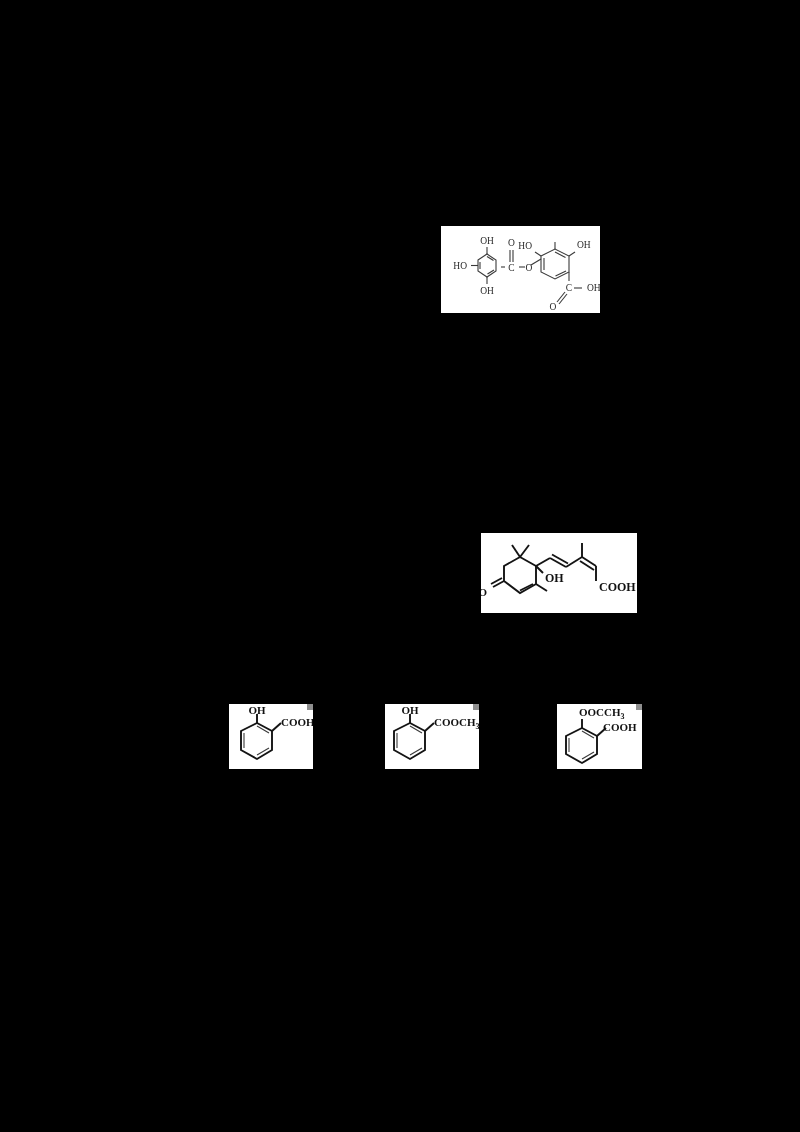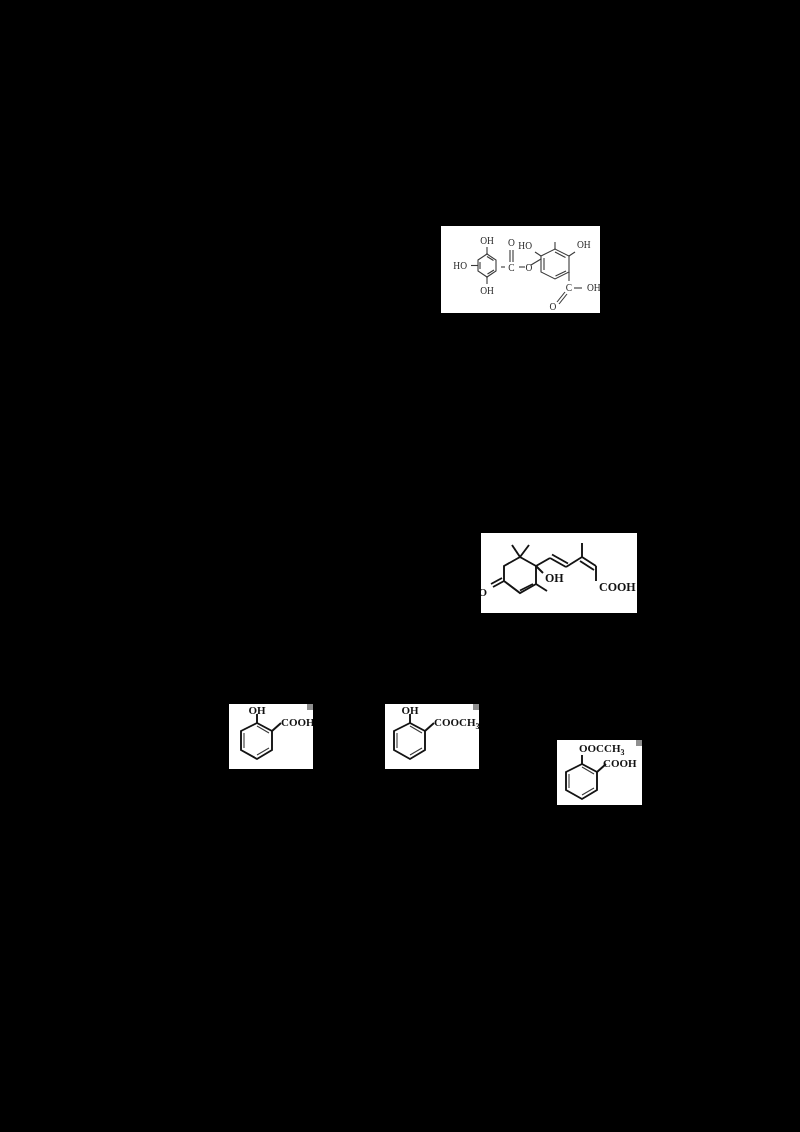--- a/index.html
+++ b/index.html
@@ -35,7 +35,7 @@
   #fig-abscisic     { left: 481px; top: 533px; width: 156px; height: 80px; }
   #fig-salicylic    { left: 229px; top: 704px; width: 84px;  height: 65px; }
   #fig-methylsal    { left: 385px; top: 704px; width: 94px;  height: 65px; }
-  #fig-aspirin      { left: 557px; top: 740px; width: 85px;  height: 65px; }
+  #fig-aspirin      { left: 557px; top: 704px; width: 85px;  height: 65px; }
 
   .chem-text {
     font-family: "Liberation Serif", serif;

